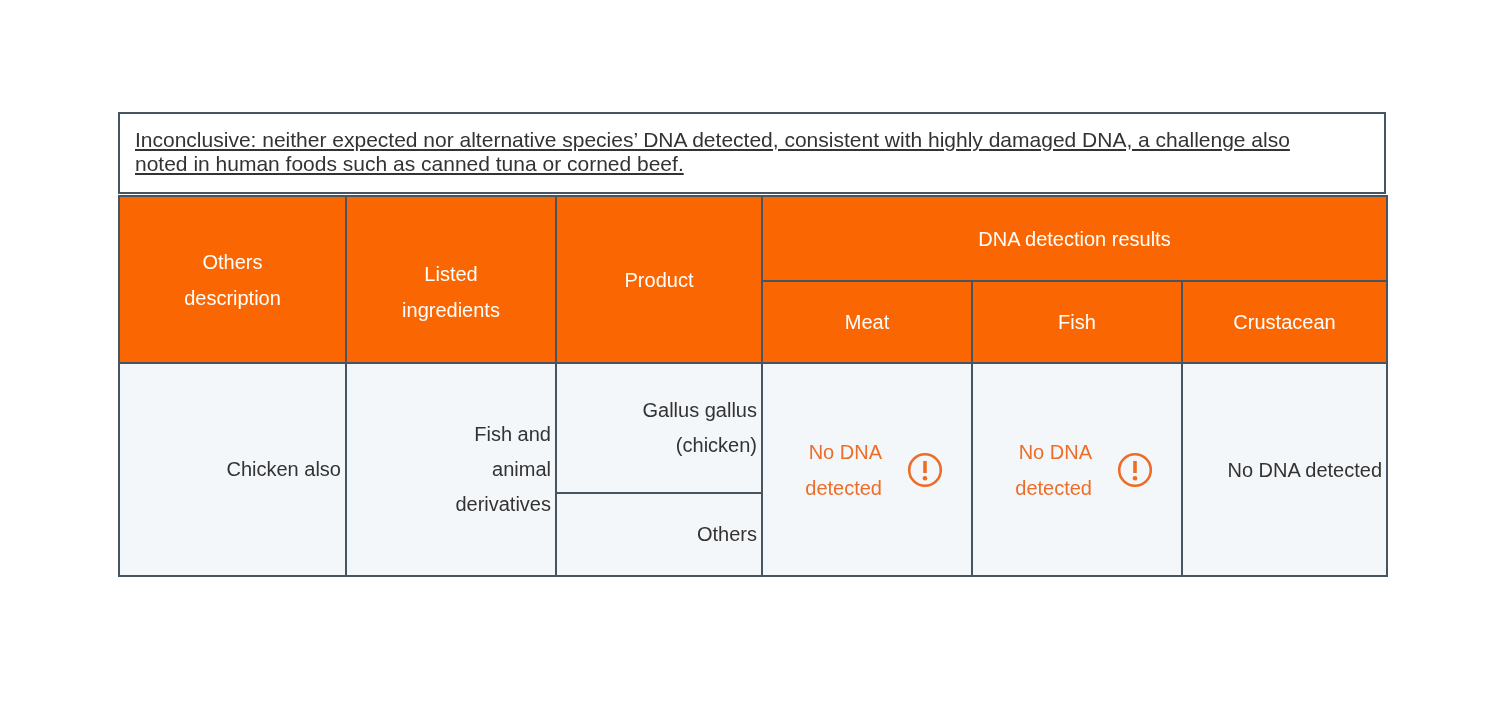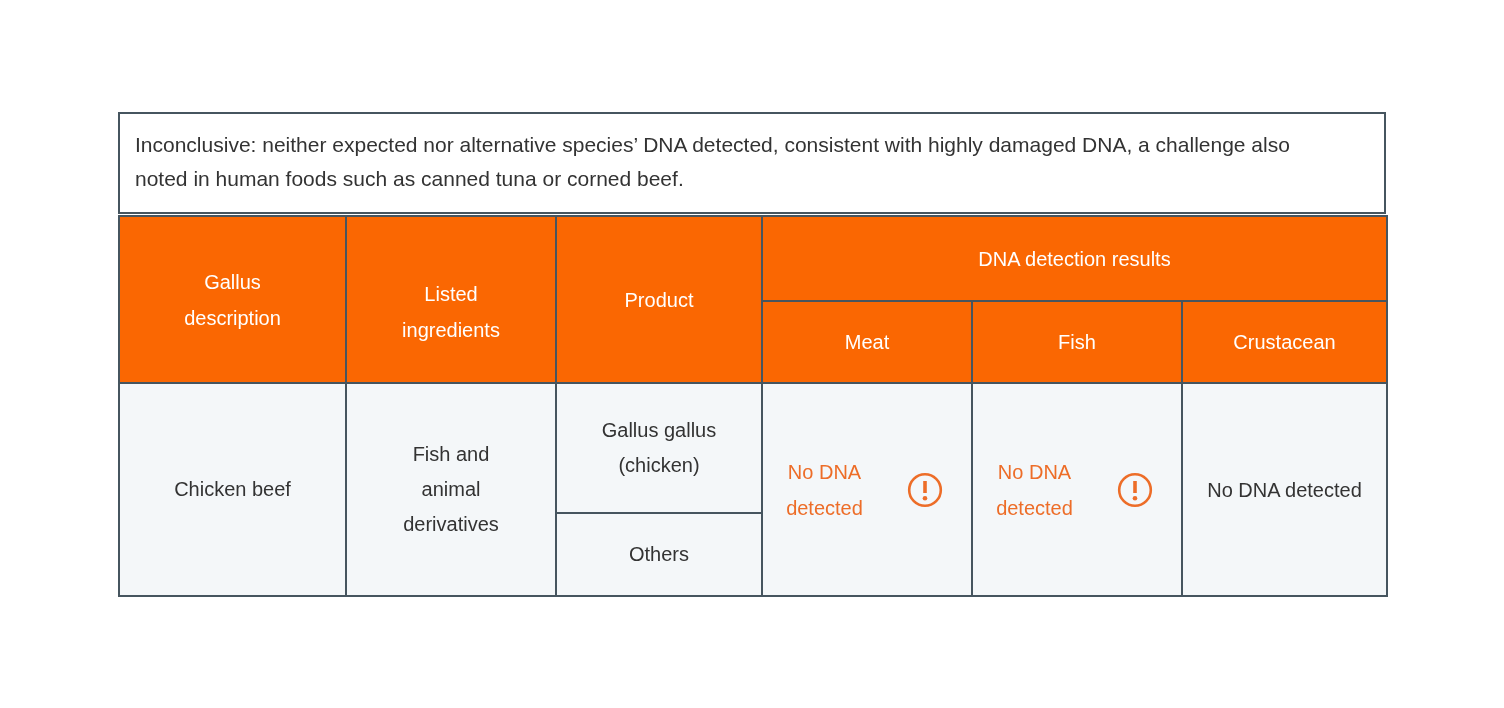--- a/index.html
+++ b/index.html
@@ -31,9 +31,10 @@
   .note-box p{
     margin:0;
     font-size:21px;
-    line-height:34px;
+    line-height:24px;
     max-width:1185px;
     color:var(--text);
+    text-decoration:underline;
   }
 
   

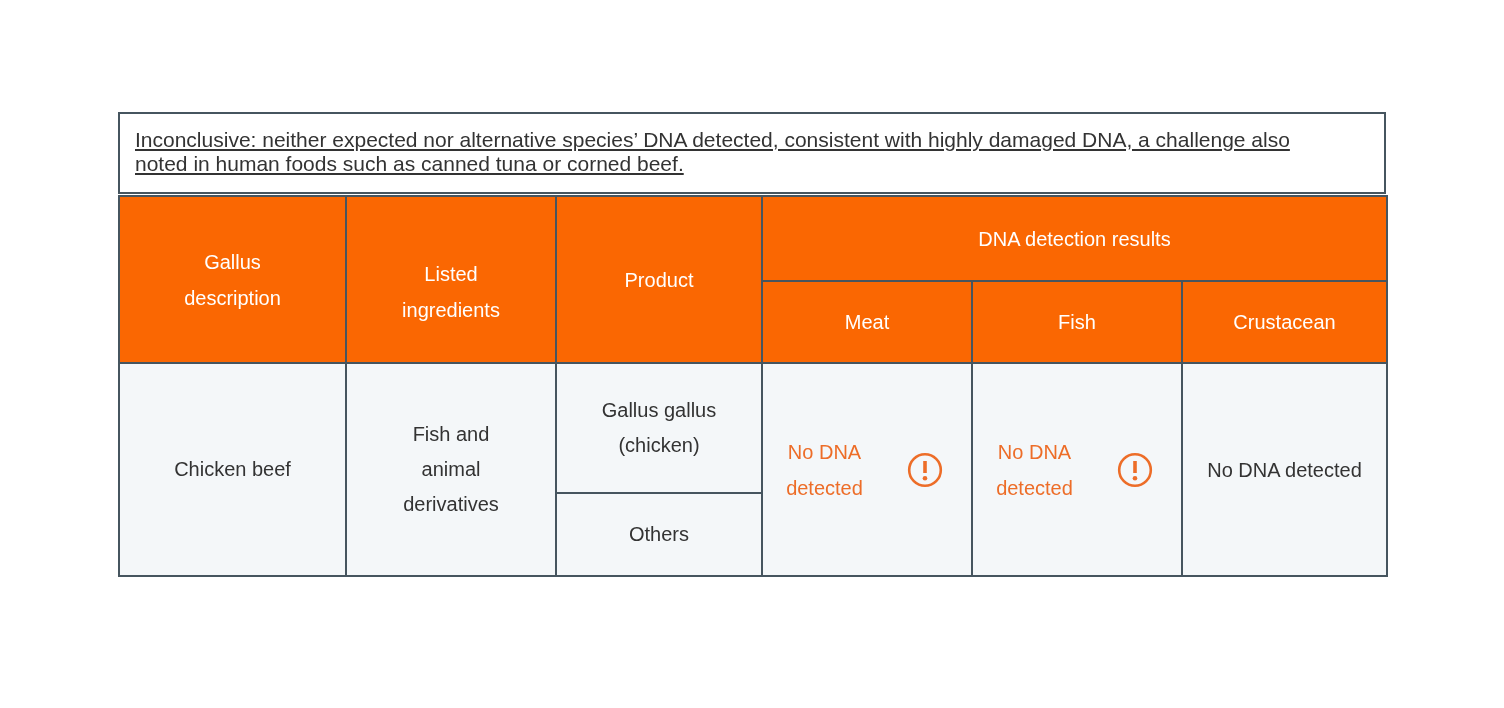--- a/index.html
+++ b/index.html
@@ -104,7 +104,7 @@
     <thead>
       <tr class="head-row-1">
         <th rowspan="2">
-          <span class="hwrap w-product">Gallus description</span>
+          <span class="hwrap w-product">Others description</span>
         </th>
         <th rowspan="2">
           <span class="hwrap w-ingredients">Listed ingredients</span>

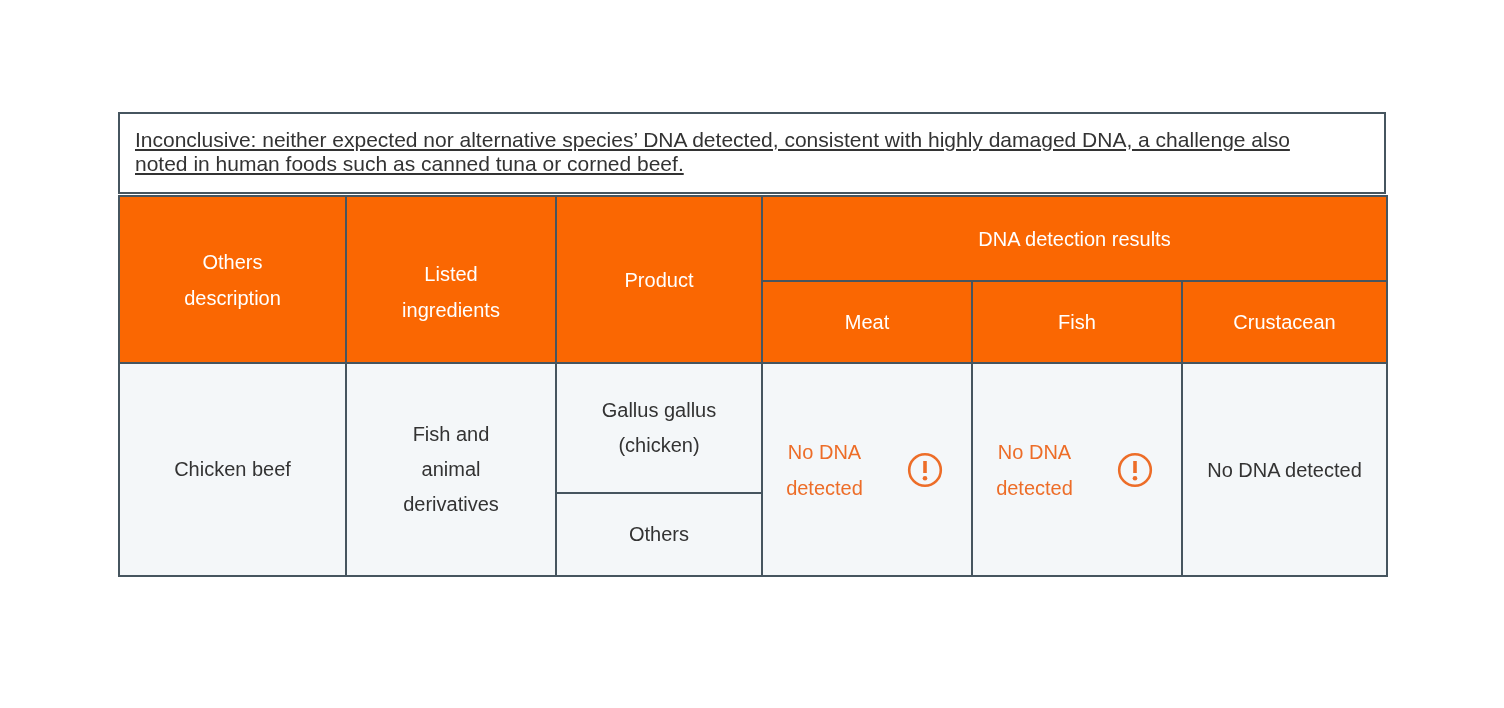--- a/index.html
+++ b/index.html
@@ -69,7 +69,7 @@
     line-height:35px;
     color:var(--text);
     vertical-align:middle;
-    text-align:center;
+    text-align:right;
     padding-left:16px;
   }
   tr.body-row-1{height:130px;}

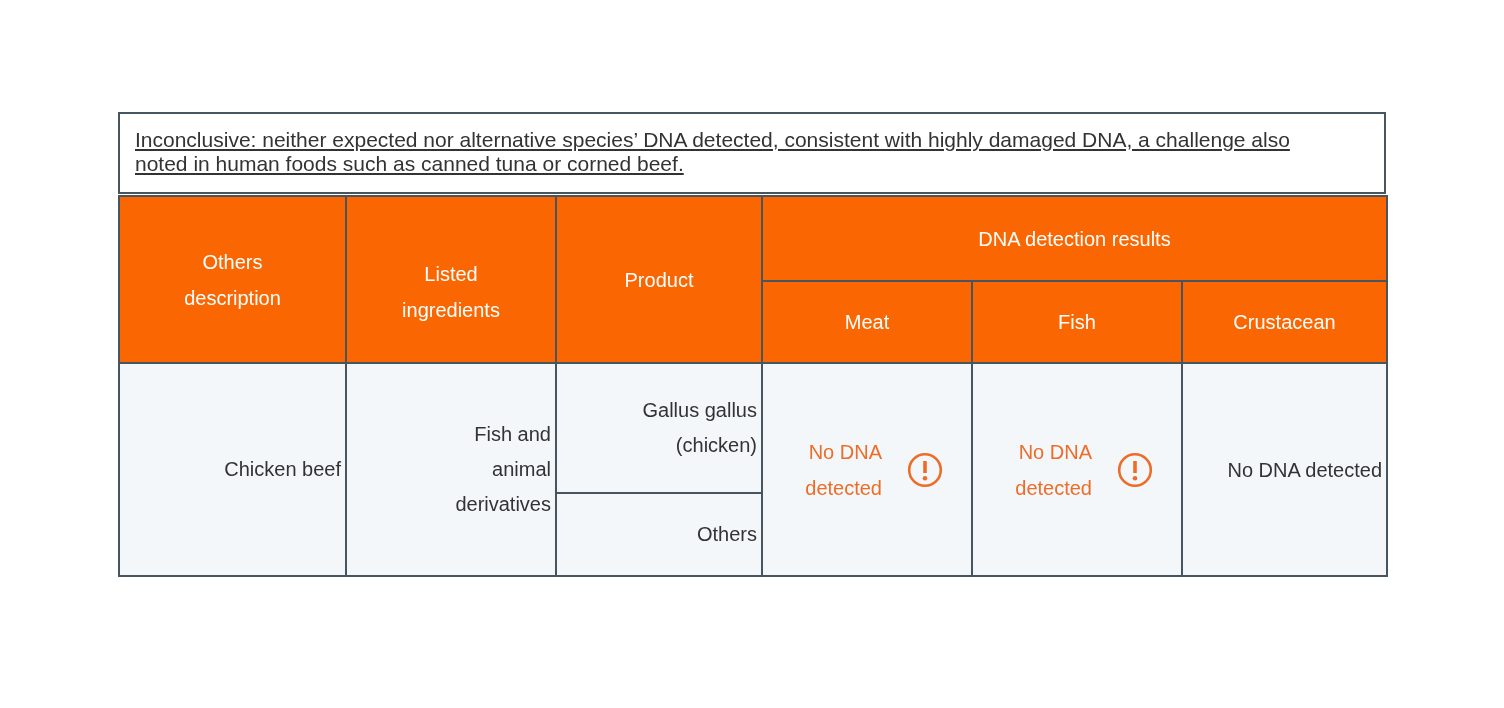--- a/index.html
+++ b/index.html
@@ -121,7 +121,7 @@
     <tbody>
       <tr class="body-row-1">
         <td rowspan="2">
-          <span>Chicken beef</span>
+          <span>Chicken also</span>
         </td>
         <td rowspan="2">
           <span class="wrap-112">Fish and animal derivatives</span>

